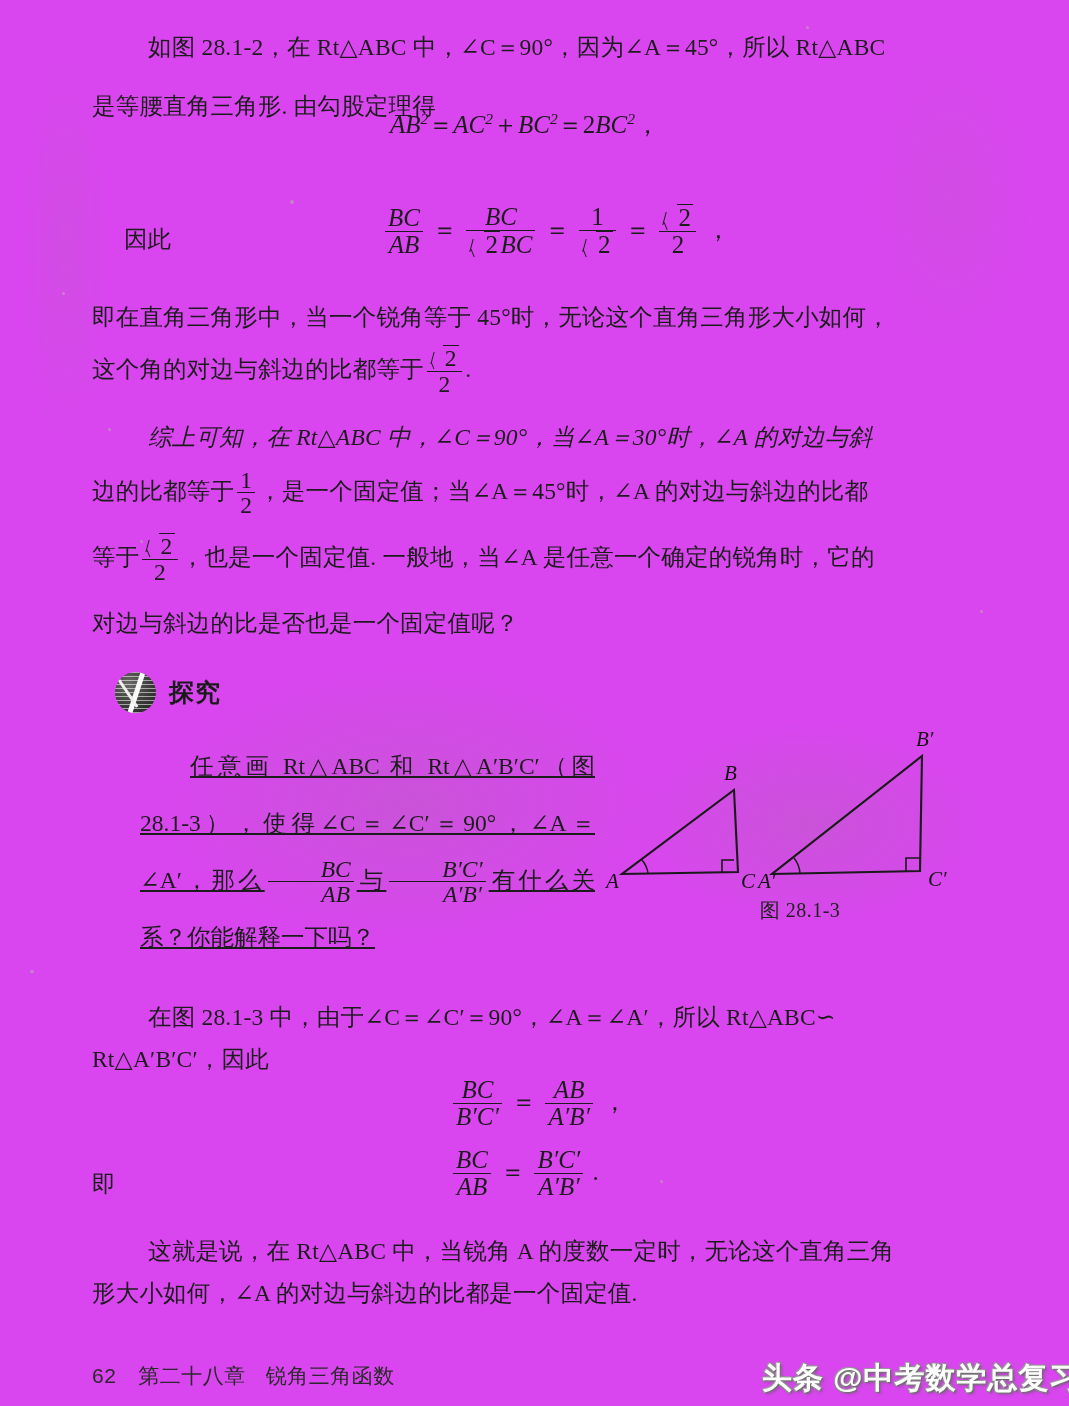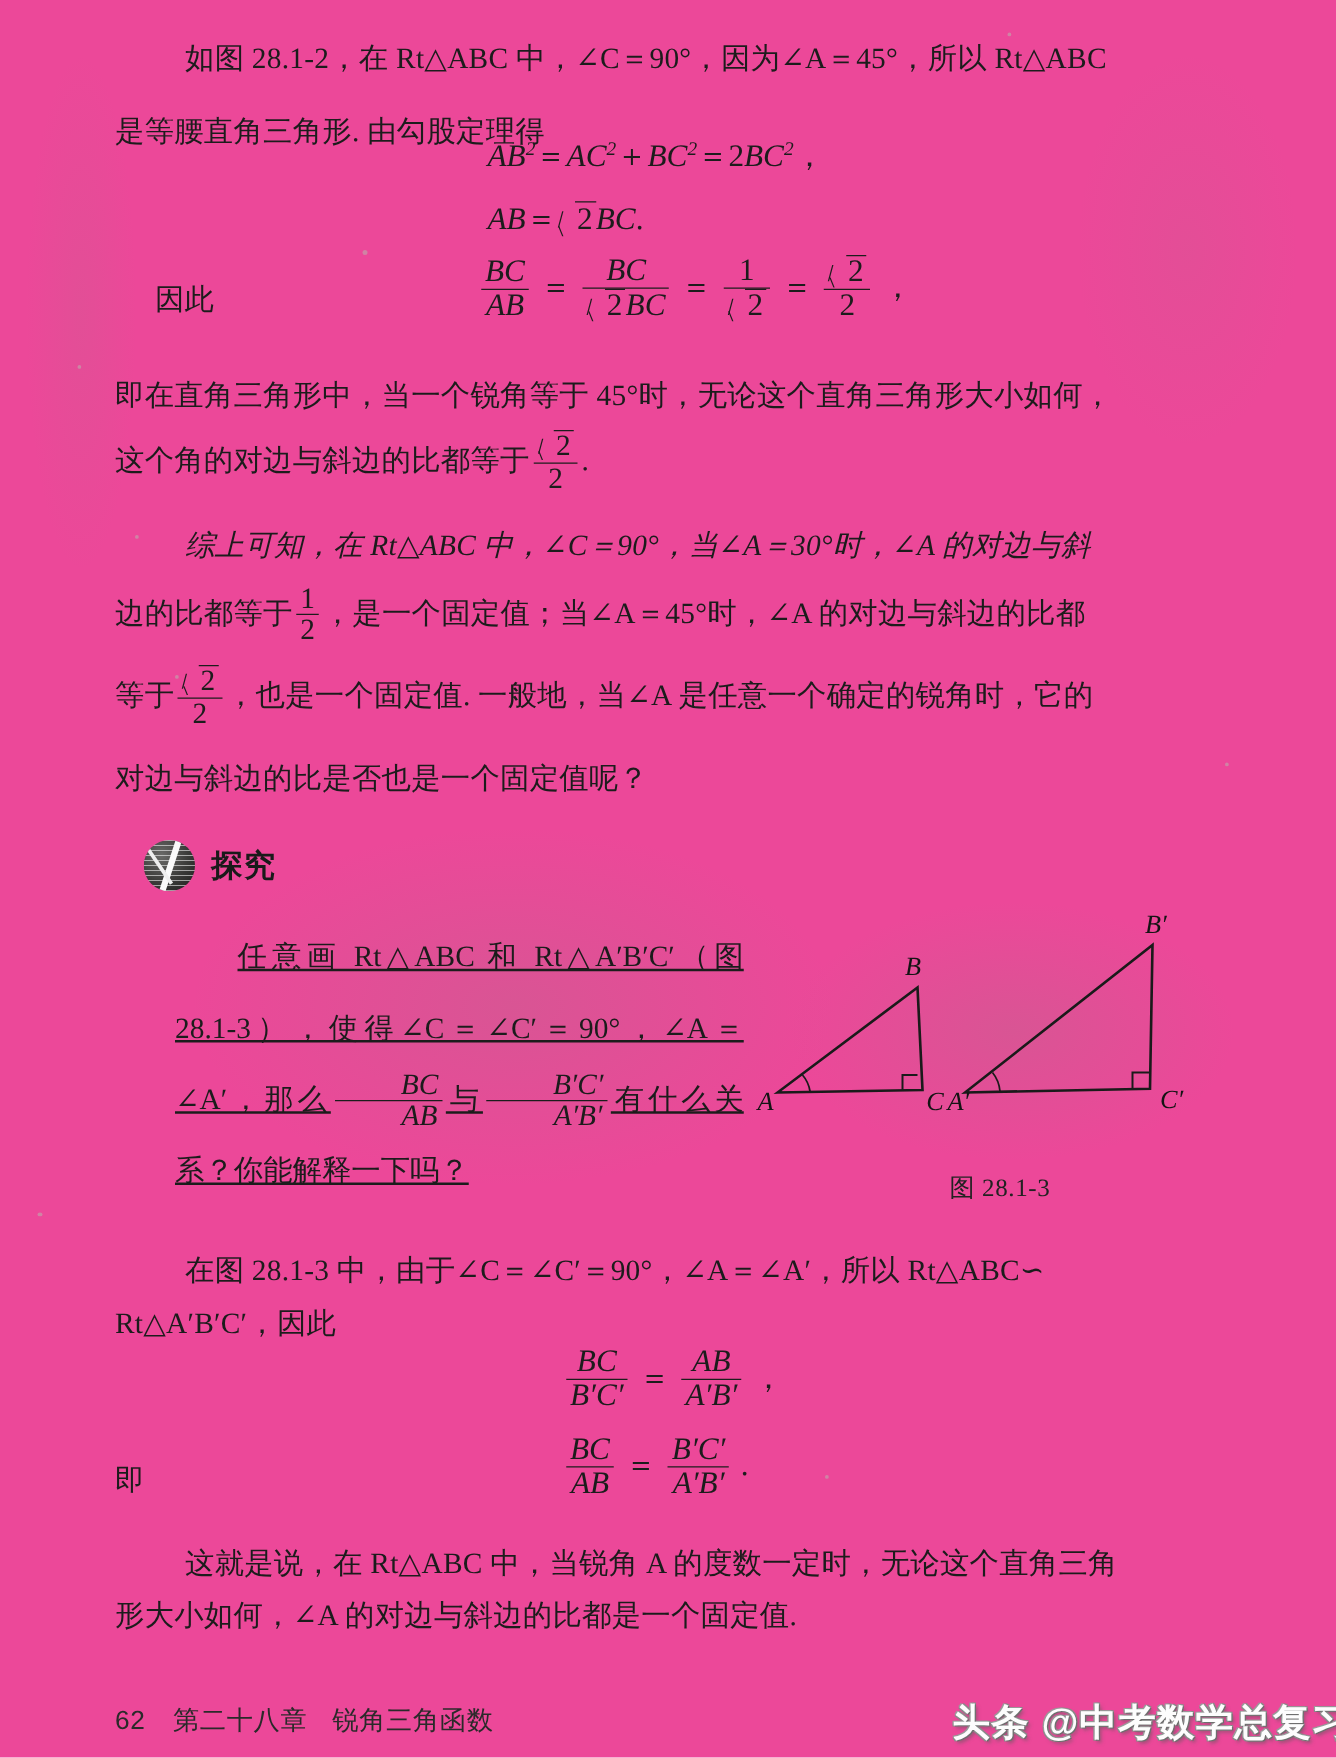--- a/index.html
+++ b/index.html
@@ -20,7 +20,7 @@
   #page {
     position: absolute;
     inset: 0;
-    background: #ec4899;
+    background: #d946ef;
   }
   .speck {
     position: absolute;

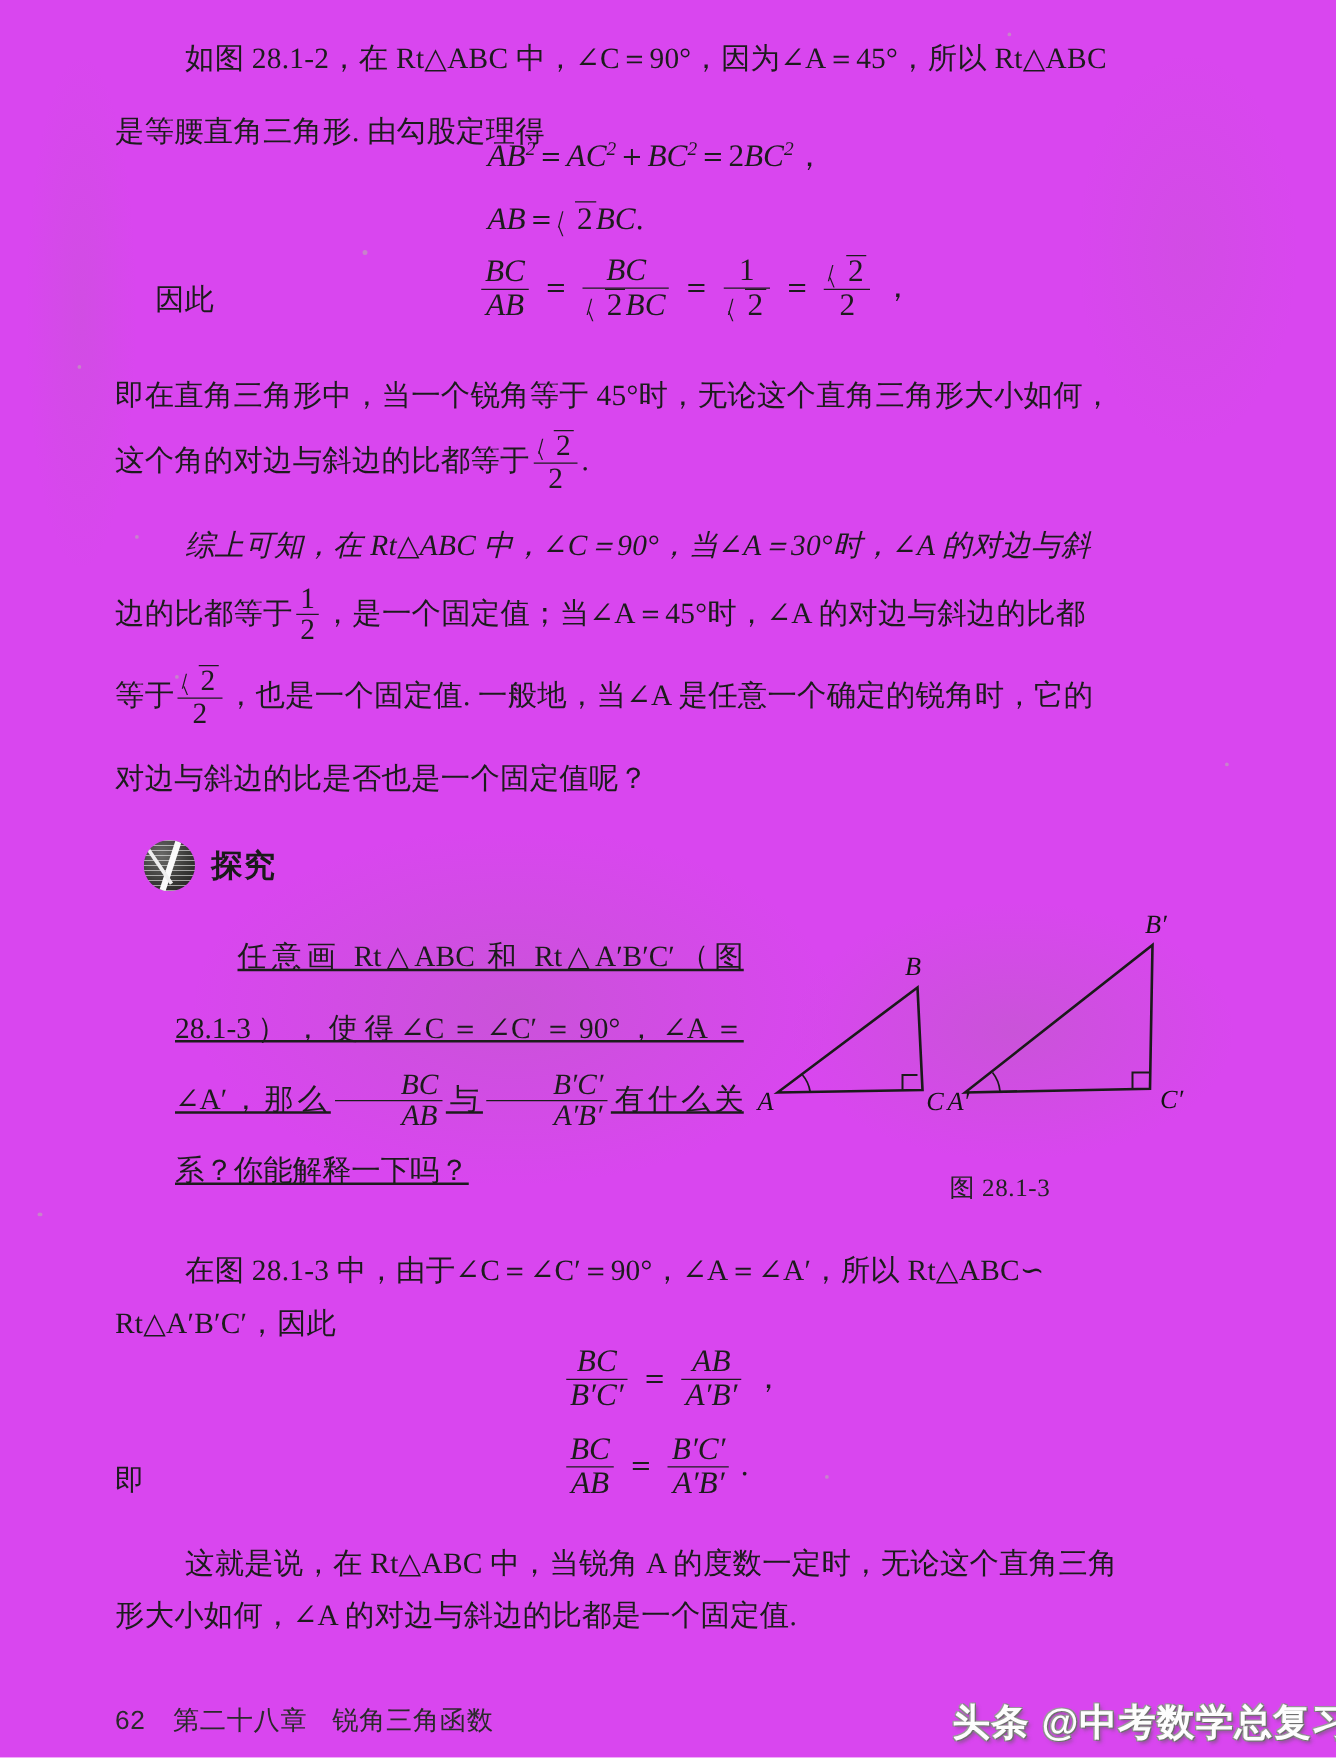--- a/index.html
+++ b/index.html
@@ -273,11 +273,6 @@
     </span>
   </div>
 
-  <div class="eqrow" style="top:158px;">
-    <span class="eq" style="margin-left:298px;">
-      <span class="math">AB</span><span class="up">＝</span><span class="sqrt"><span class="rad up">2</span></span><span class="math">BC</span><span class="up">.</span>
-    </span>
-  </div>
 
   <div class="eqrow" style="top:205px;">
     <span class="eqlabel" style="top:18px;left:32px;">因此</span>

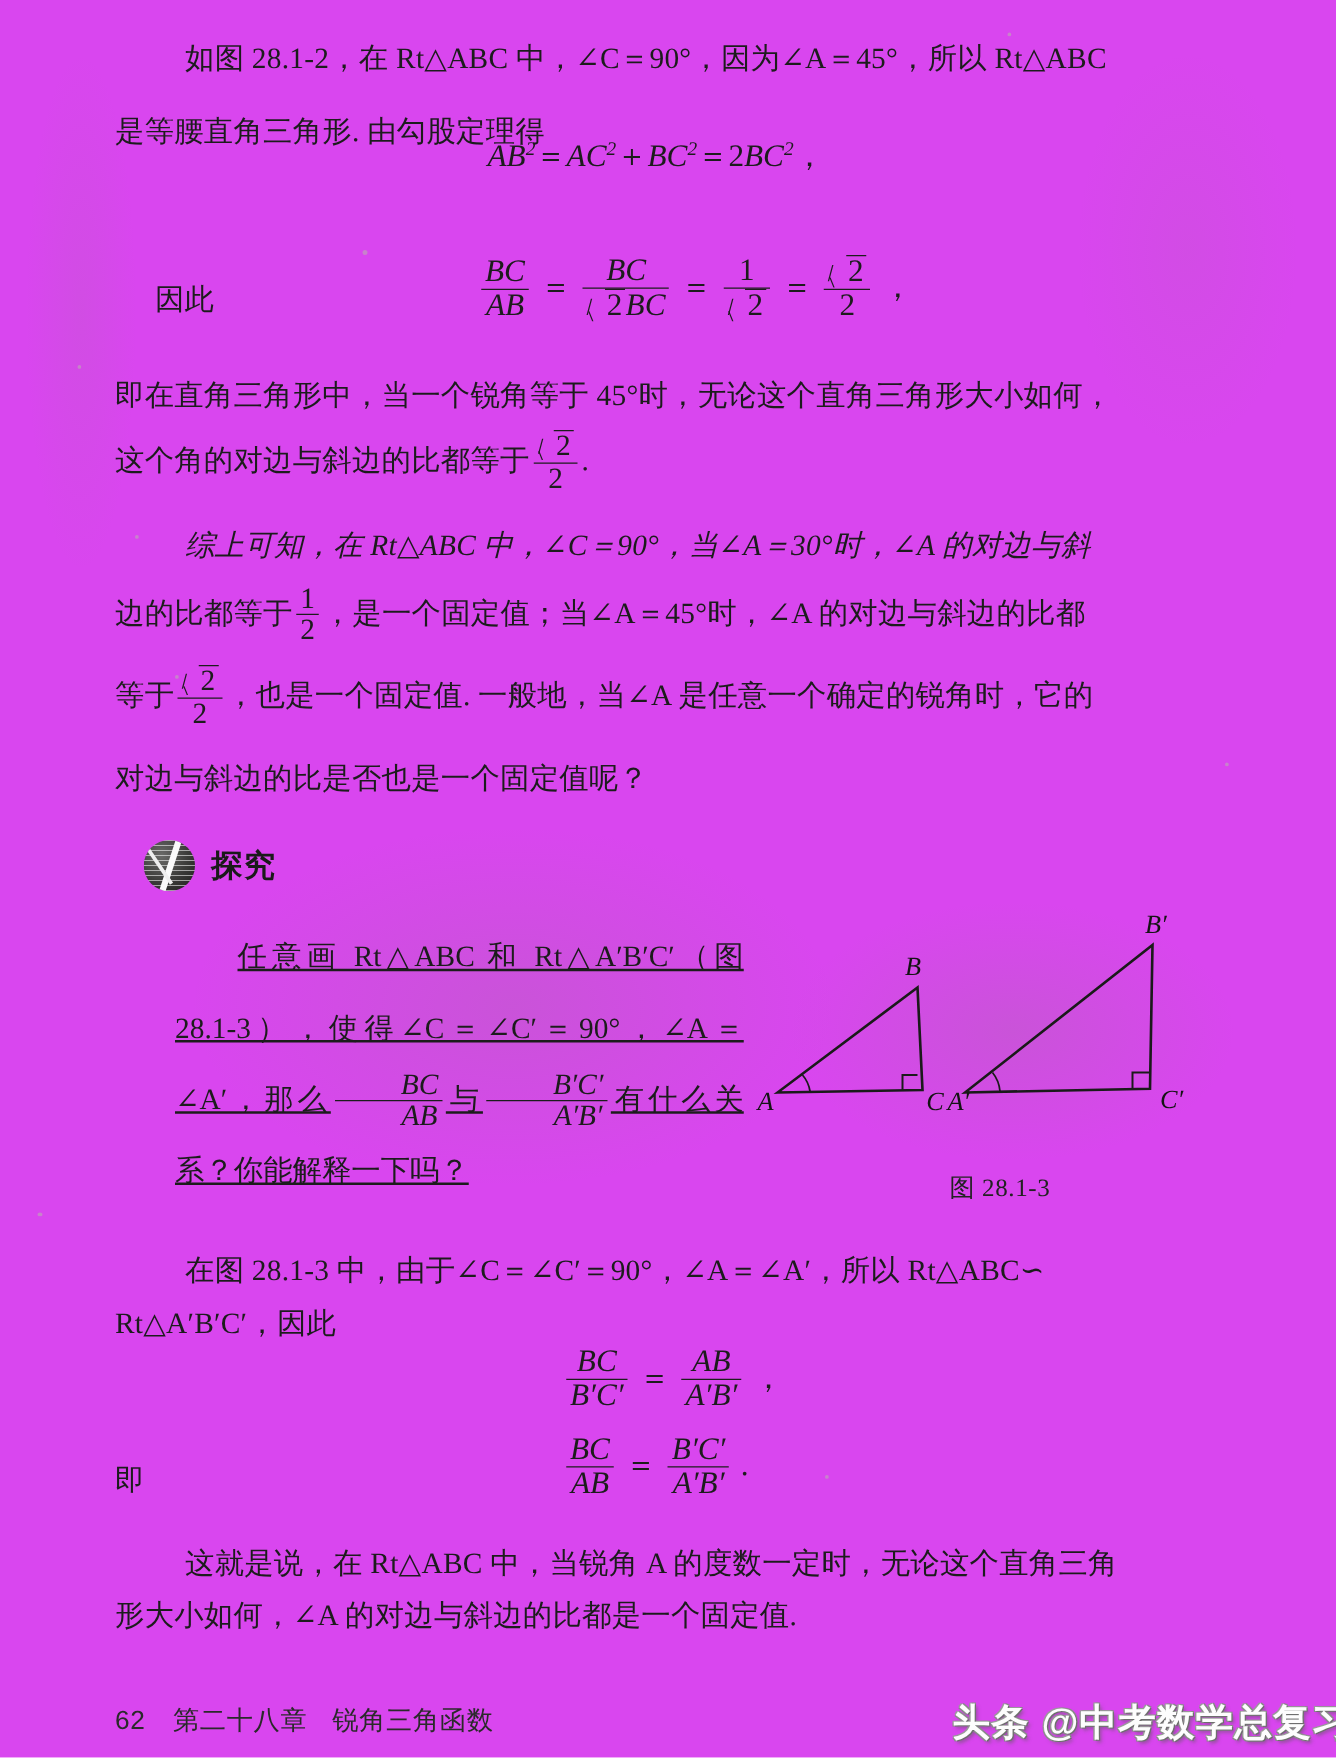--- a/index.html
+++ b/index.html
@@ -210,7 +210,6 @@
     font-size: 20px;
     color: #222;
     letter-spacing: .5px;
-    margin-top: 40px;
   }
 
   

